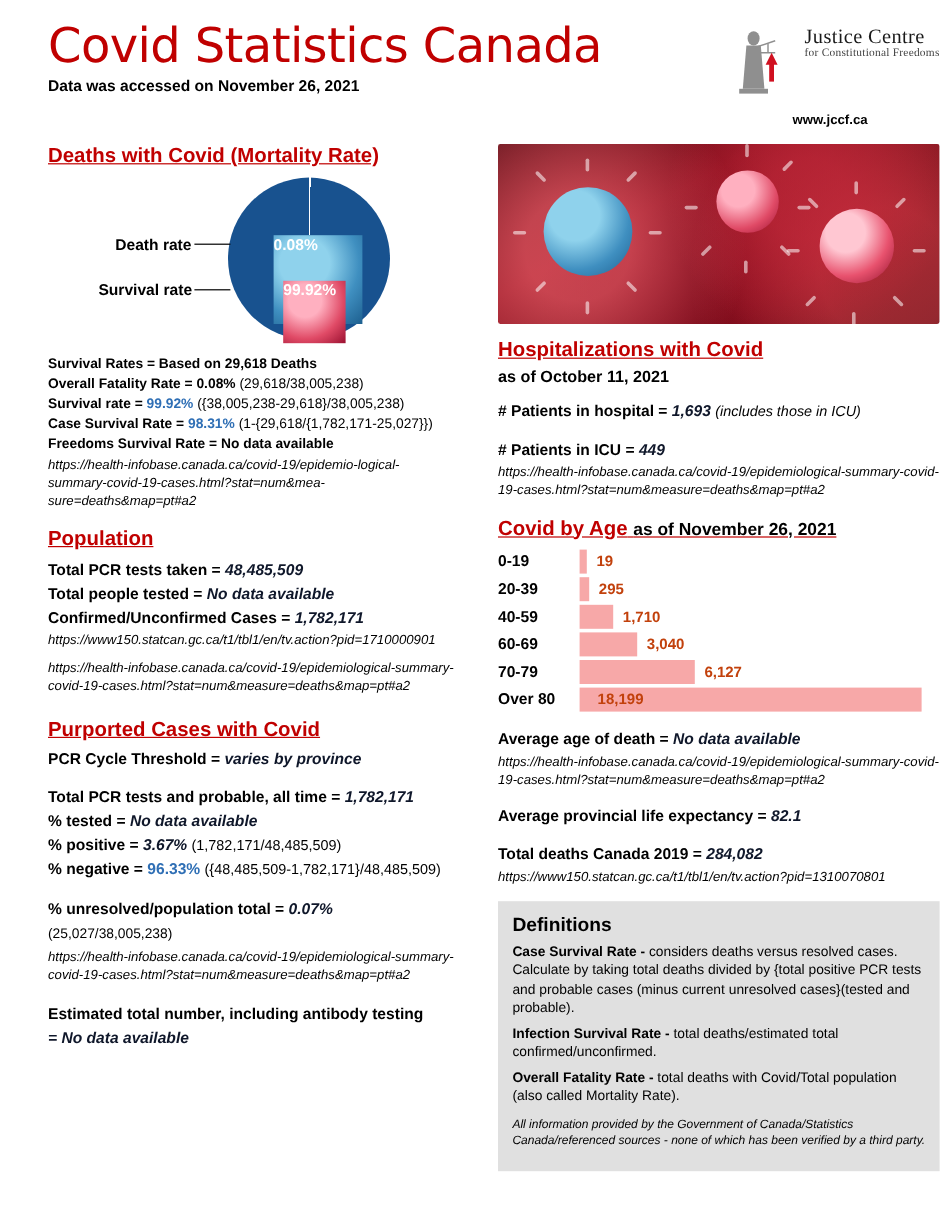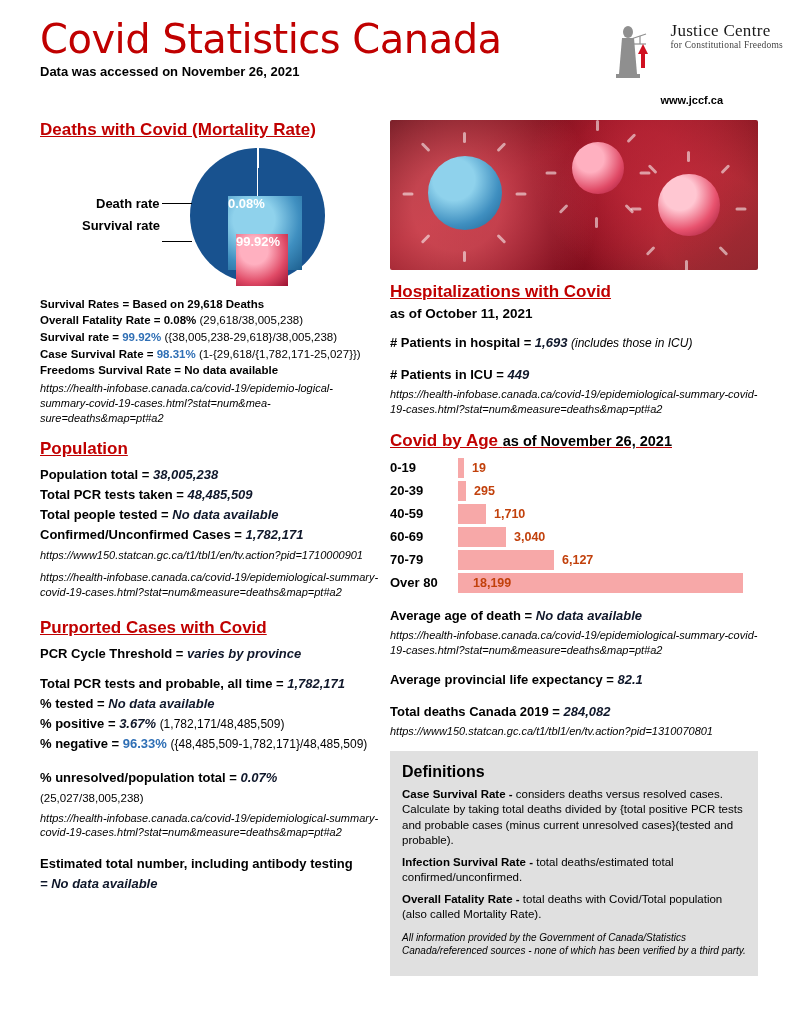--- a/index.html
+++ b/index.html
@@ -46,7 +46,7 @@
   .logo-url { font-size: 11px; font-weight: bold; text-align: center; margin-top: 10px; }
 
   
-  .cols { display: flex; gap: 10px; margin-top: 14px; }
+  .cols { display: flex; gap: 35px; margin-top: 14px; }
   .col-left { width: 340px; }
   .col-right { width: 368px; }
 

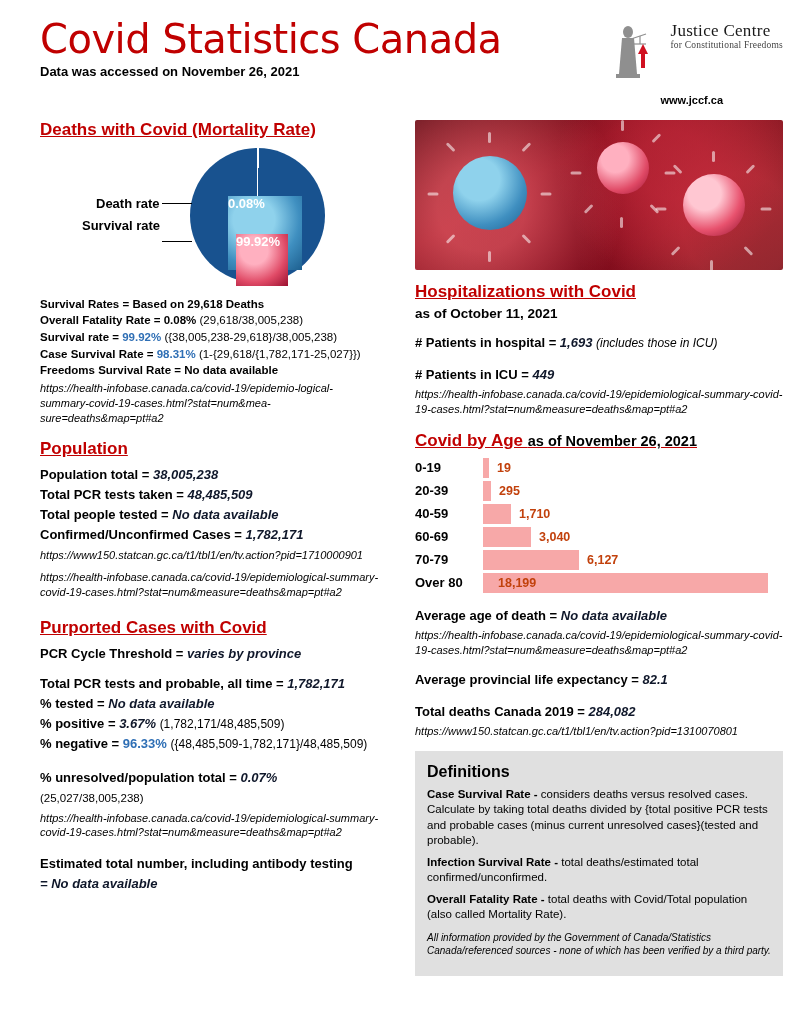--- a/index.html
+++ b/index.html
@@ -69,7 +69,7 @@
   }
   .pie-lbl { position: absolute; font-size: 13px; font-weight: bold; }
   .pie-lbl.death { left: 56px; top: 50px; }
-  .pie-lbl.surv  { left: 42px; top: 72px; }
+  .pie-lbl.surv  { left: 42px; top: 88px; }
   .leader { position: absolute; height: 1px; background: #000; }
   .leader.l1 { left: 122px; top: 57px; width: 30px; }
   .leader.l2 { left: 122px; top: 95px; width: 30px; }

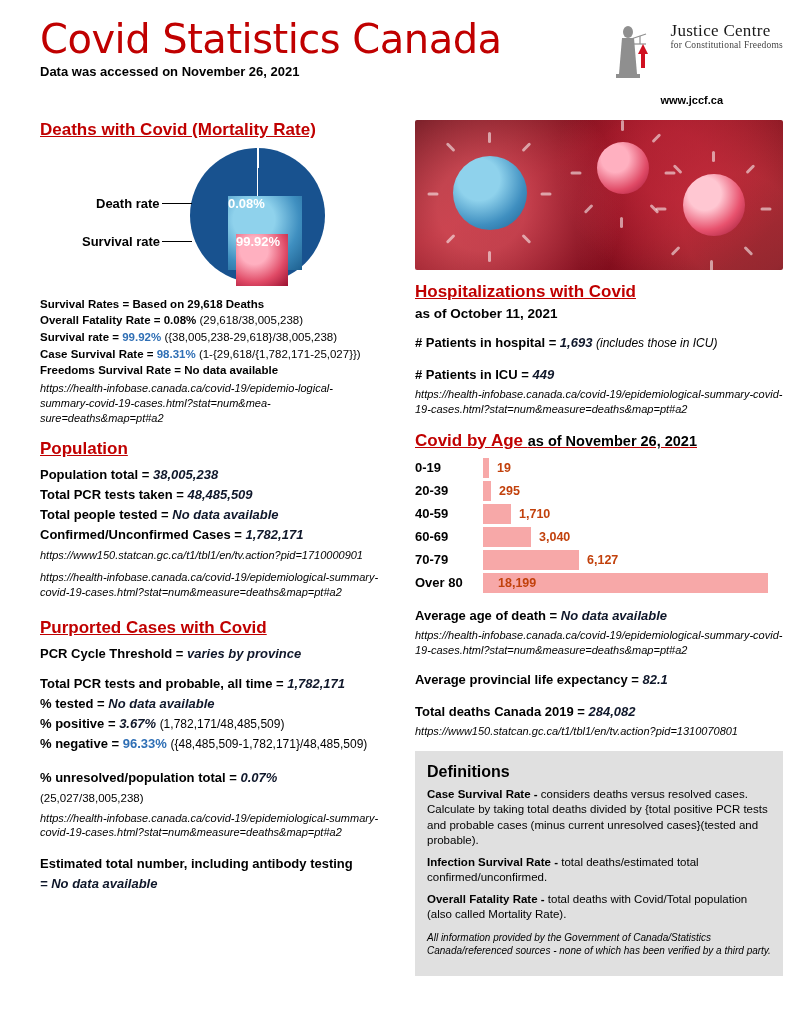--- a/index.html
+++ b/index.html
@@ -212,10 +212,6 @@
       <div class="block">
         <h2 class="sec">Population</h2>
         <div class="kv">
-          <span>Population total =</span>
-          <span class="red">38,005,238</span>
-        </div>
-        <div class="kv">
           <span>Total PCR tests taken =</span>
           <span class="red">48,485,509</span>
         </div>

